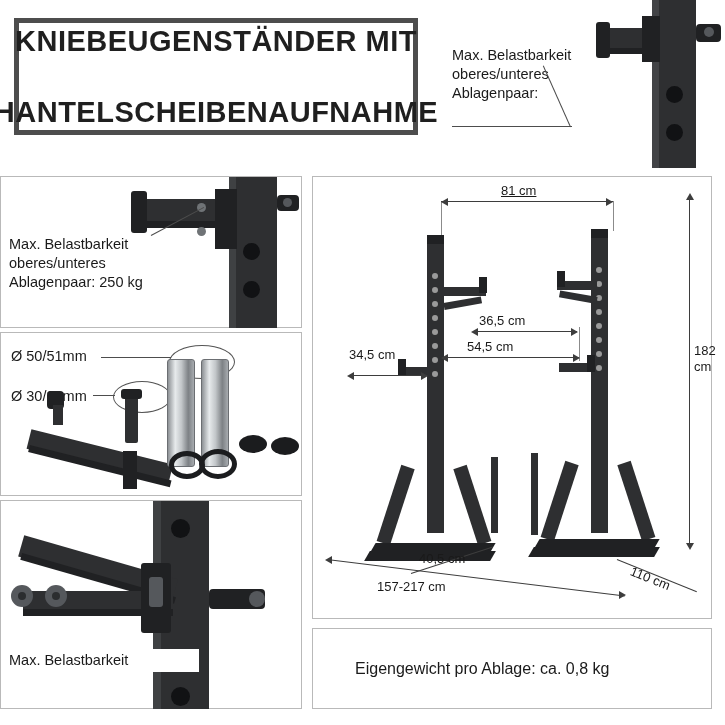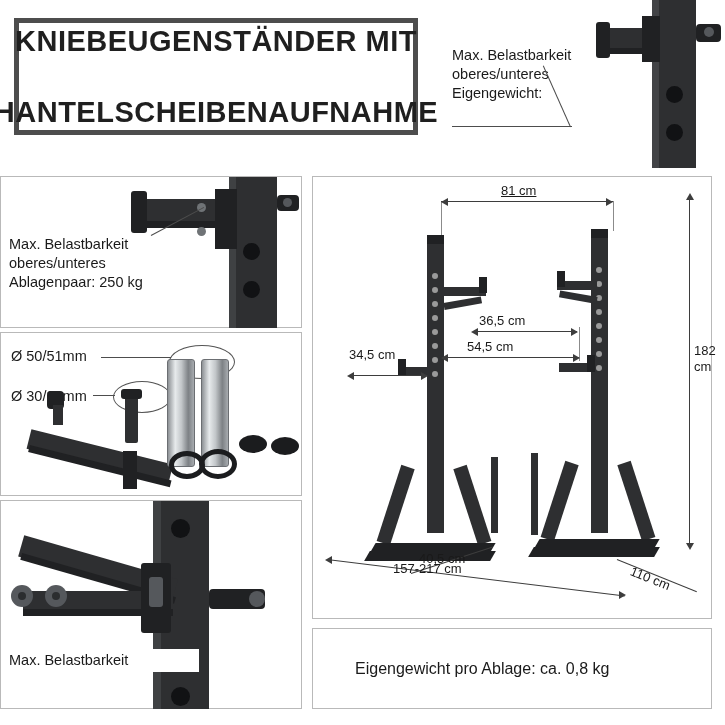--- a/index.html
+++ b/index.html
@@ -126,7 +126,7 @@
   <div class="callout" style="left:452px;top:46px;width:150px;">
     <div>Max. Belastbarkeit</div>
     <div>oberes/unteres</div>
-    <div>Eigengewicht:</div>
+    <div>Ablagenpaar:</div>
   </div>
   <div class="line hline" style="left:452px;top:126px;width:120px;"></div>
   <div class="line" style="left:570px;top:60px;width:1px;height:67px;transform:rotate(-24deg);transform-origin:bottom center;"></div>

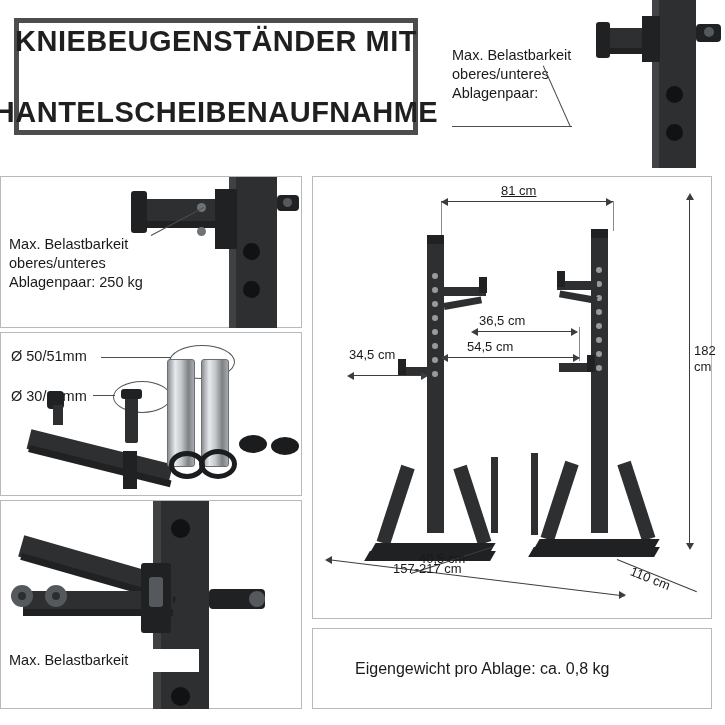--- a/index.html
+++ b/index.html
@@ -304,7 +304,7 @@
     <div class="dimline" style="left:14px;top:382px;width:300px;height:1px;transform:rotate(7deg);transform-origin:left center;"></div>
     <div class="arrow arr-l" style="left:12px;top:379px;"></div>
     <div class="arrow arr-r" style="left:306px;top:414px;"></div>
-    <div class="dimtxt" style="left:64px;top:384px;margin-left:16px;">157-217 cm</div>
+    <div class="dimtxt" style="left:64px;top:402px;">157-217 cm</div>
 
     <div class="dimline" style="left:304px;top:382px;width:86px;height:1px;transform:rotate(22deg);transform-origin:left center;"></div>
     <div class="dimtxt" style="left:318px;top:386px;transform:rotate(22deg);transform-origin:left center;">110 cm</div>

